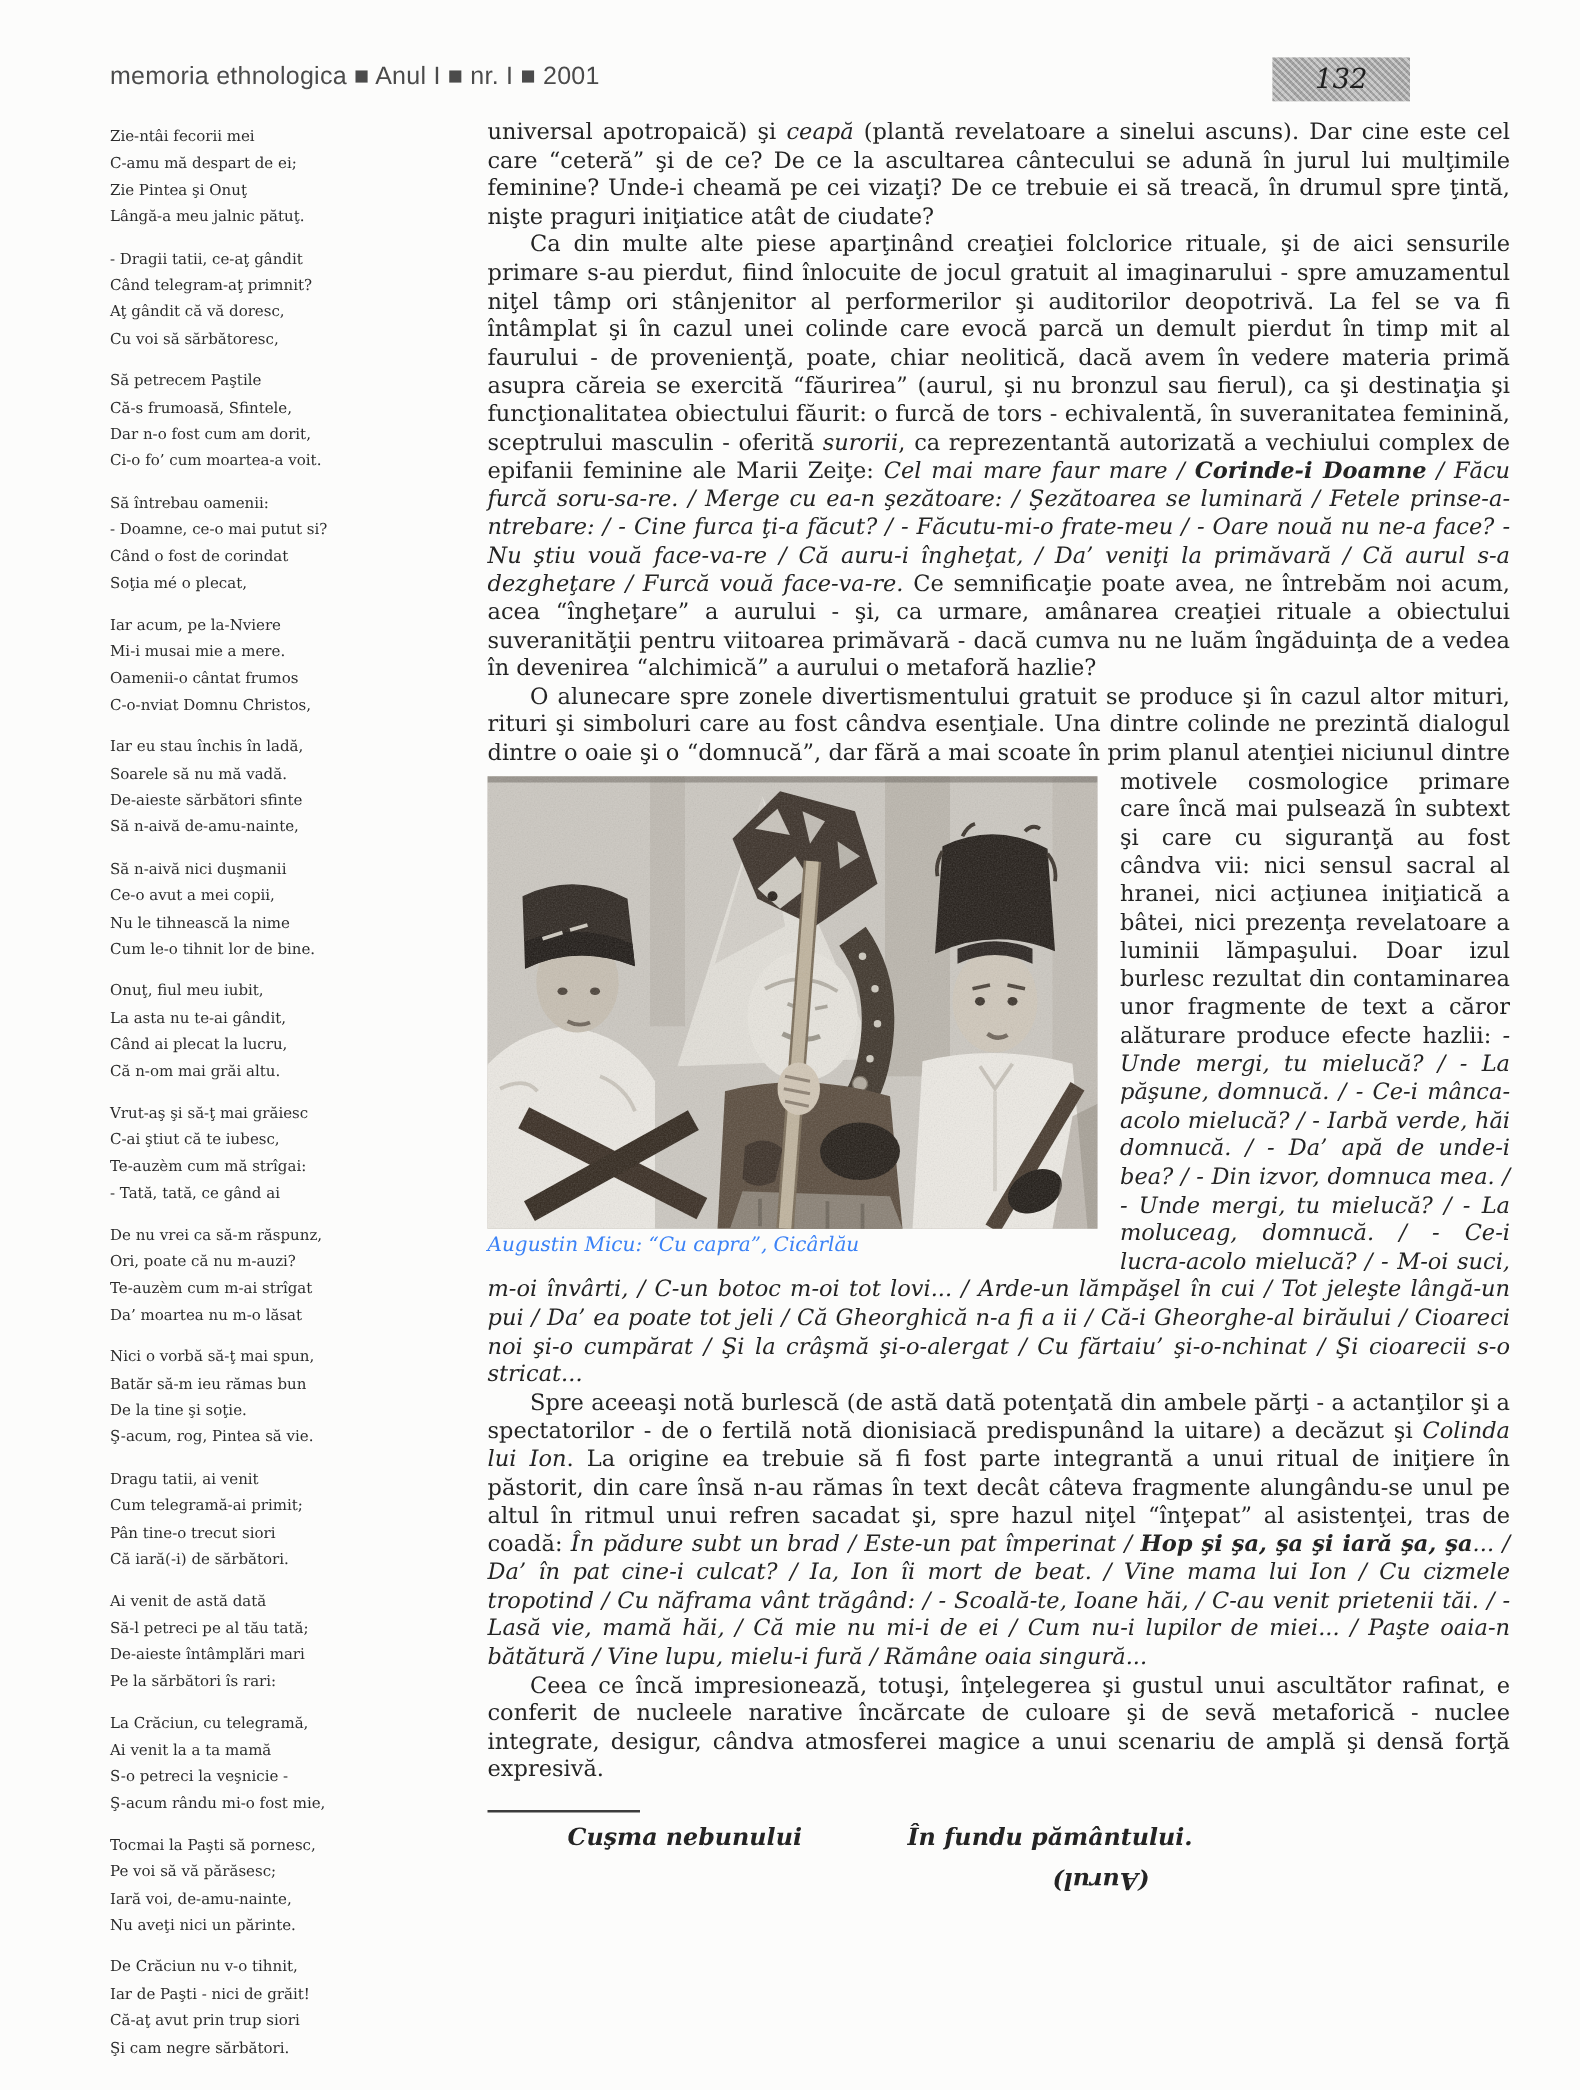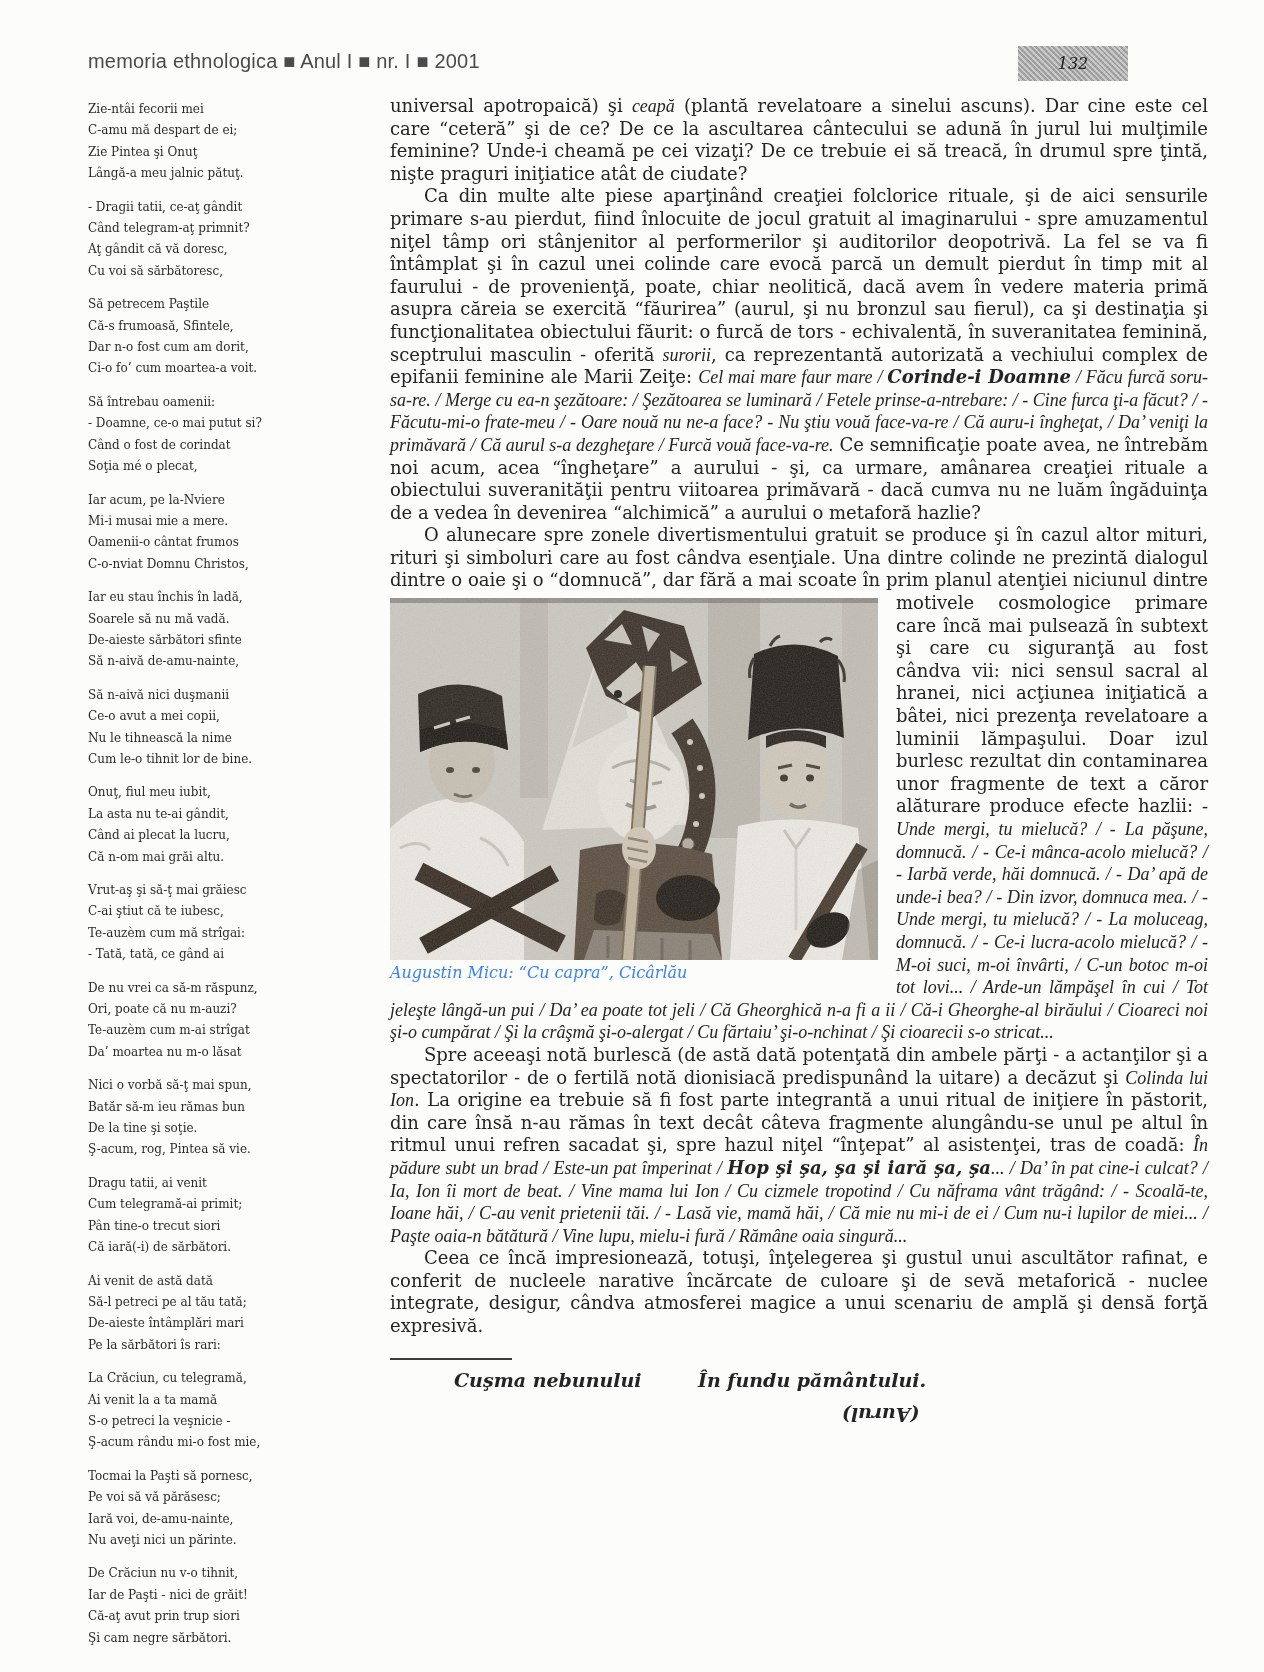--- a/index.html
+++ b/index.html
@@ -10,7 +10,7 @@
   .journal-line{position:absolute;left:88px;top:50px;font-family:"Liberation Sans",sans-serif;
     font-size:20px;color:#4b4b4b;letter-spacing:.2px;}
   .page-num-box{position:absolute;left:1018px;top:46px;width:110px;height:35px;line-height:35px;
-    text-align:center;font-family:"DejaVu Serif",serif;font-style:italic;font-size:16px;color:#1f1f1f;
+    text-align:center;font-family:"DejaVu Serif",serif;font-style:italic;font-size:22px;color:#1f1f1f;
     background:#c2c2c2;
     background-image:repeating-linear-gradient(45deg,rgba(110,110,110,.38) 0 2px,rgba(215,215,215,.42) 2px 4px),
                      repeating-linear-gradient(-45deg,rgba(130,130,130,.25) 0 1px,rgba(200,200,200,.2) 1px 3px);}

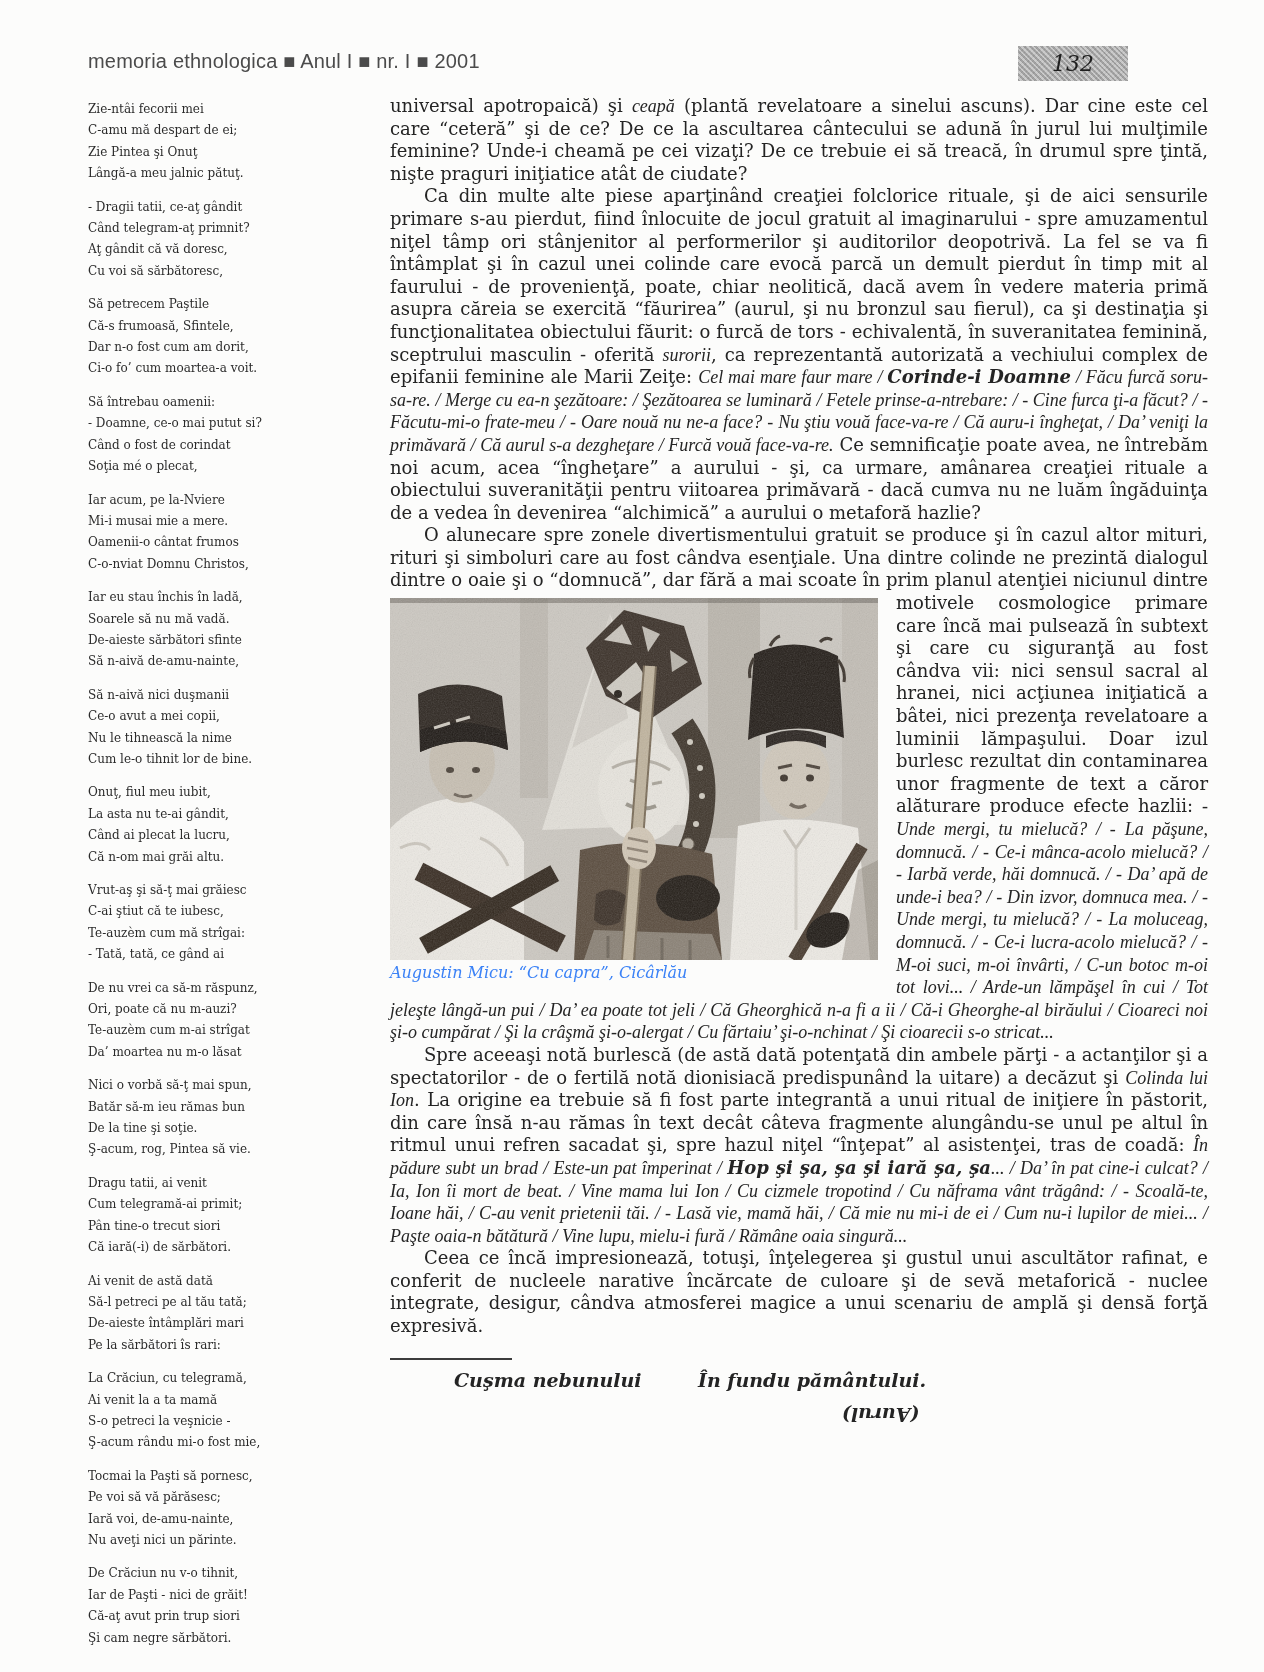--- a/index.html
+++ b/index.html
@@ -27,7 +27,7 @@
   .para{margin:0;text-indent:34px;}
   .para.first{text-indent:0;}
   .seg-n{font-style:normal;}
-  .seg-i{font-style:italic;font-family:Liberation Serif, serif;}
+  .seg-i{font-style:italic;}
   .seg-bi{font-weight:bold;font-style:italic;}
 
   

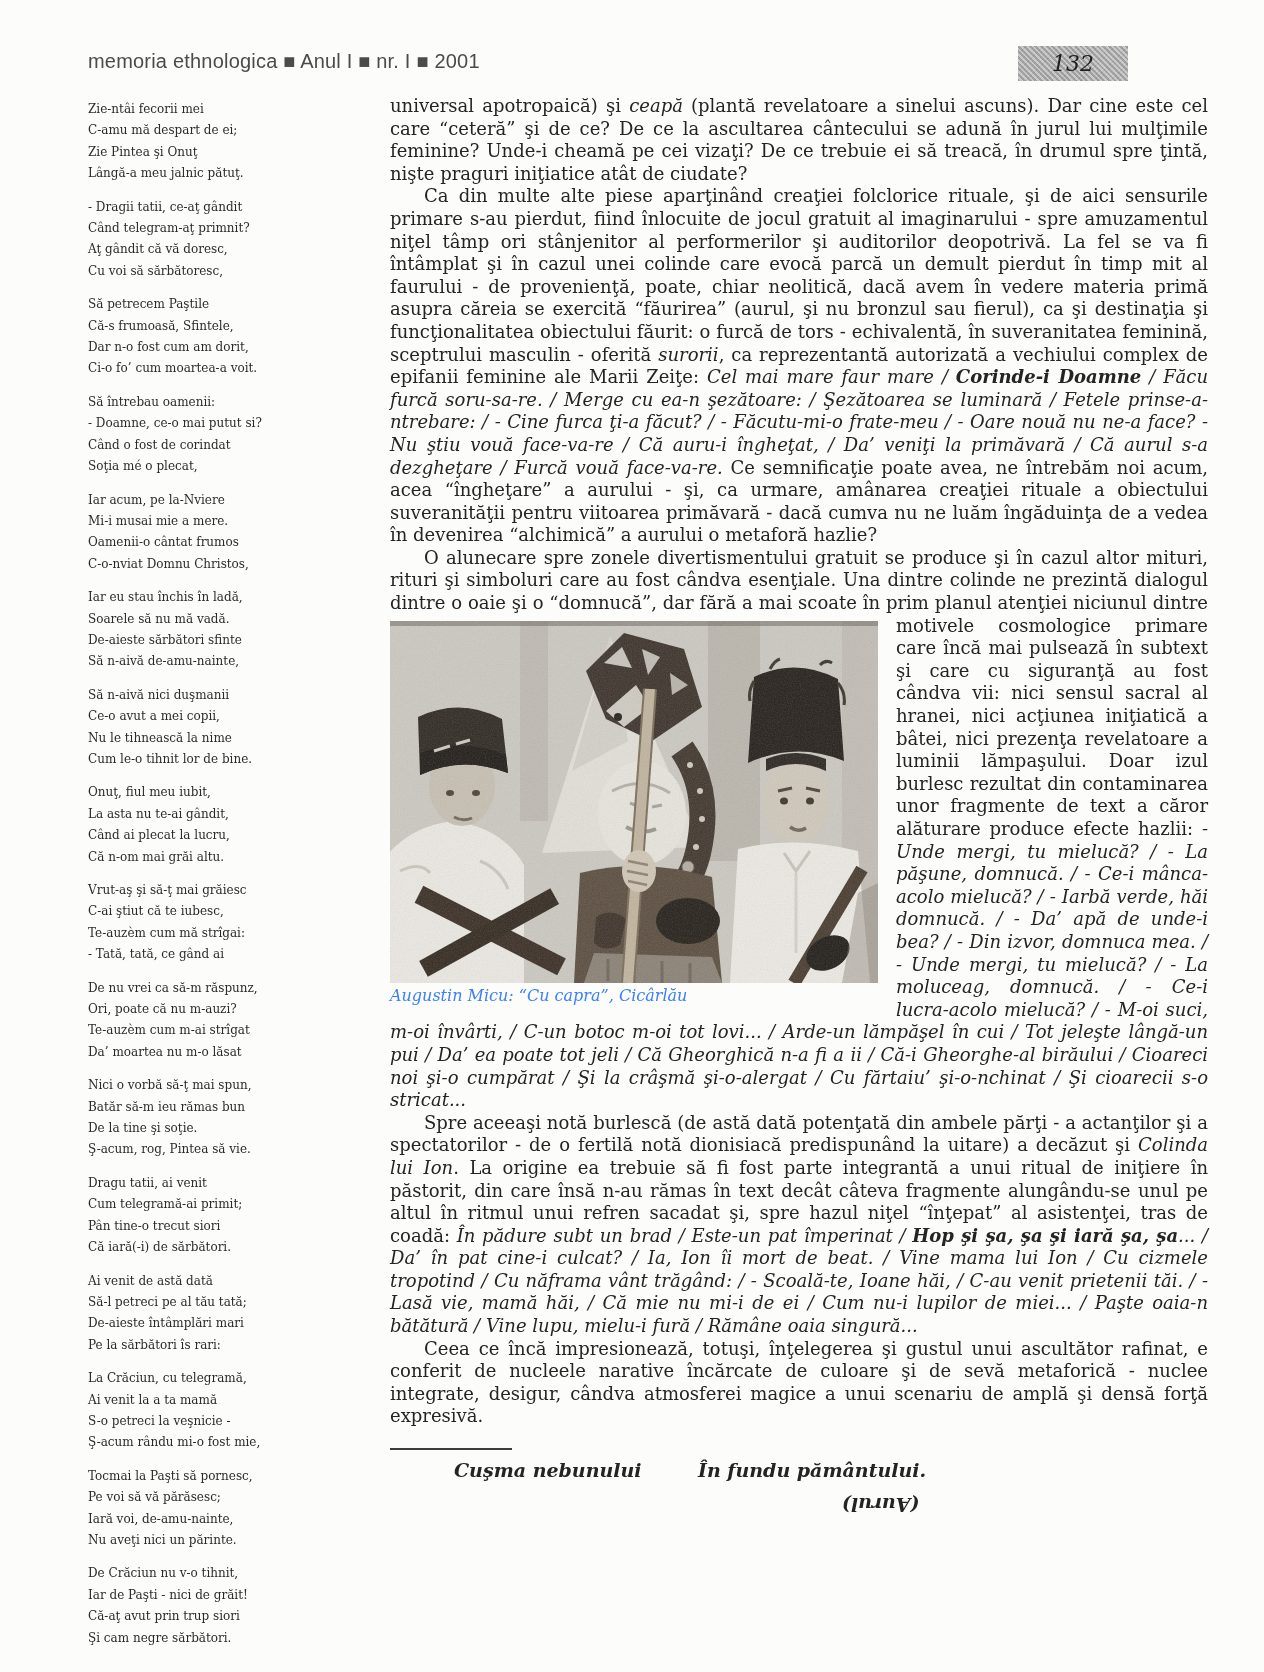--- a/index.html
+++ b/index.html
@@ -40,7 +40,7 @@
   .footrule{width:122px;border-top:2px solid #3c3c3c;margin-top:20px;}
   .riddle{position:relative;height:92px;margin-top:9px;text-decoration:underline;}
   .riddle-title{position:absolute;left:64px;top:0;font-weight:bold;font-style:italic;font-size:19px;}
-  .riddle-text{position:absolute;left:308px;top:0;font-weight:bold;font-style:italic;font-size:19px;}
+  .riddle-text{position:absolute;left:336px;top:0;font-weight:bold;font-style:italic;font-size:19px;}
   .riddle-answer{position:absolute;left:452px;top:34px;font-weight:bold;font-style:italic;font-size:19px;
     transform:rotate(180deg);}
 </style>

